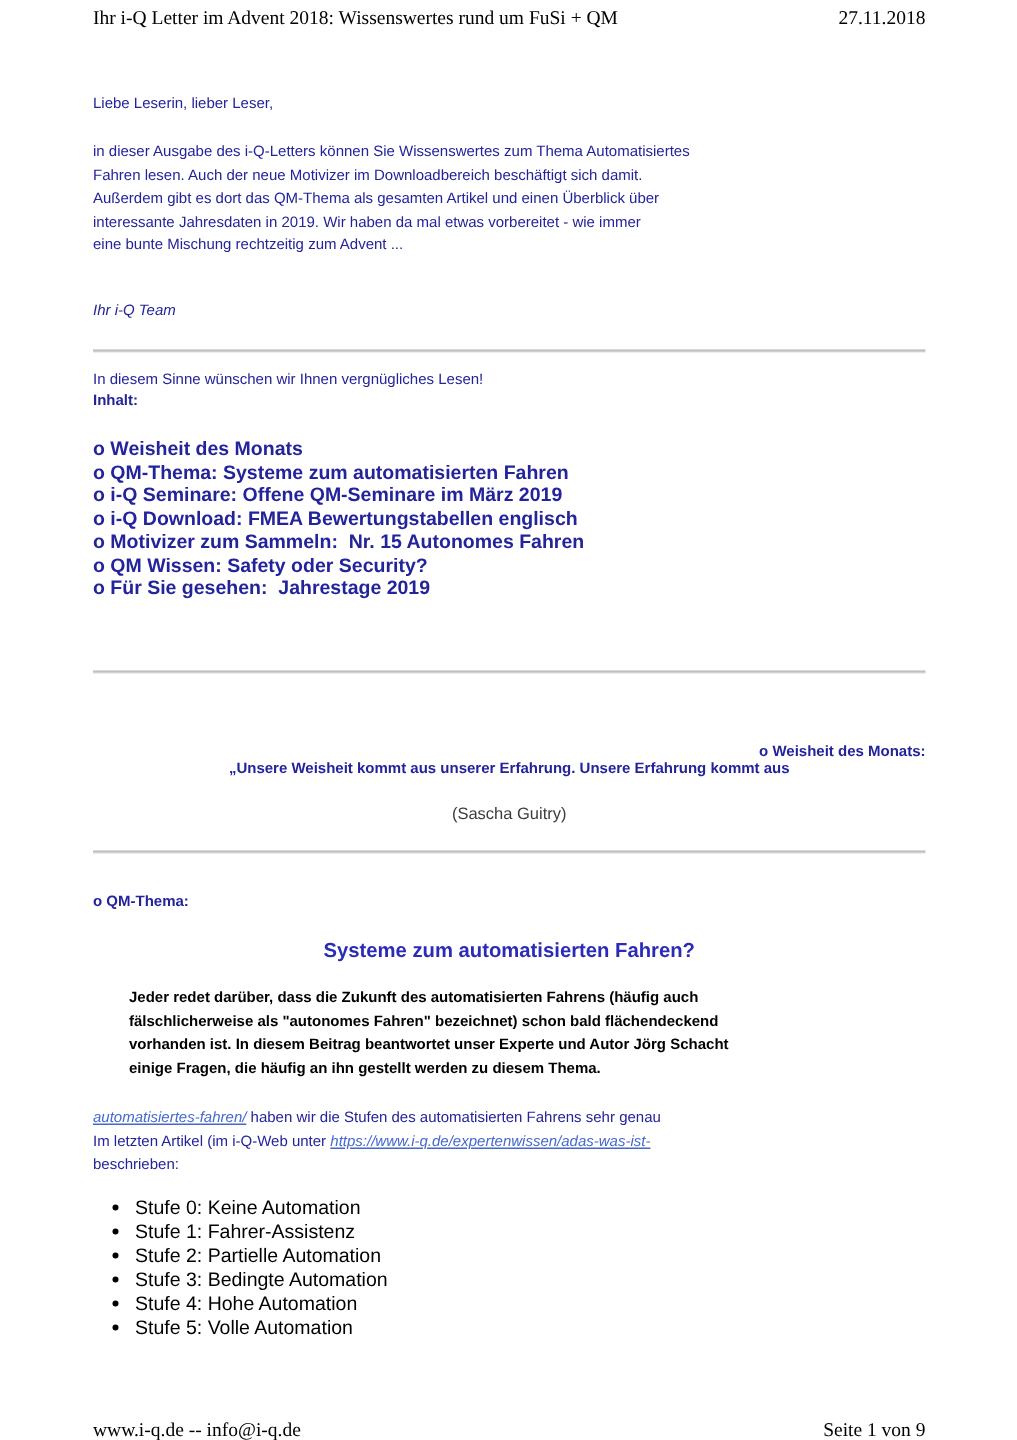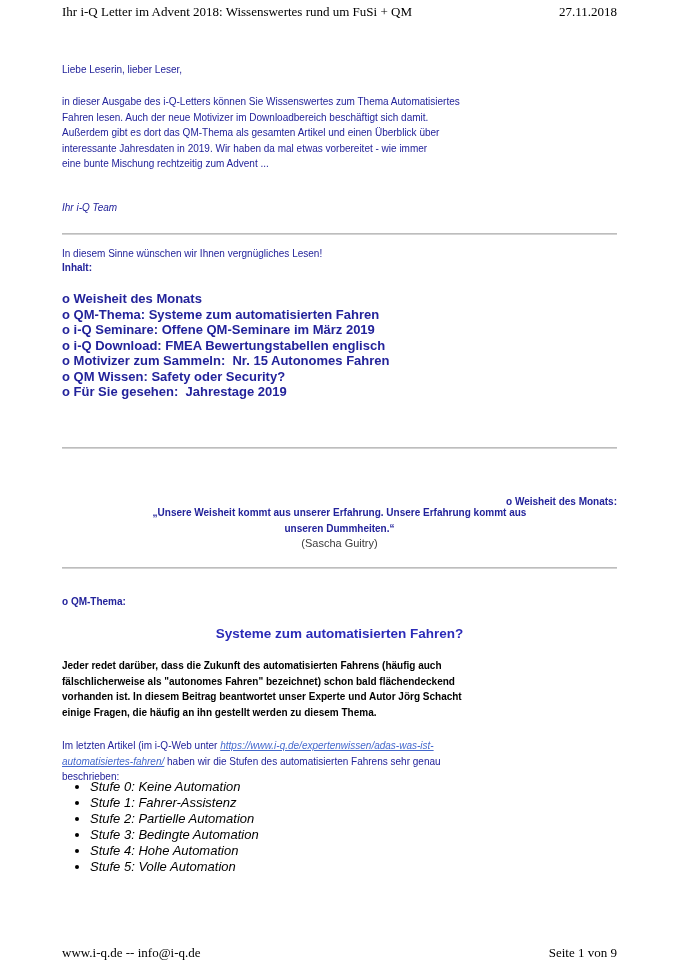--- a/index.html
+++ b/index.html
@@ -80,7 +80,6 @@
 
 <div class="abs center" style="top:505px;">
   <div class="line navy b">„Unsere Weisheit kommt aus unserer Erfahrung. Unsere Erfahrung kommt aus</div>
-  <div class="line navy b">unseren Dummheiten.“</div>
 </div>
 <div class="abs center attribution" style="top:537px;">(Sascha Guitry)</div>
 

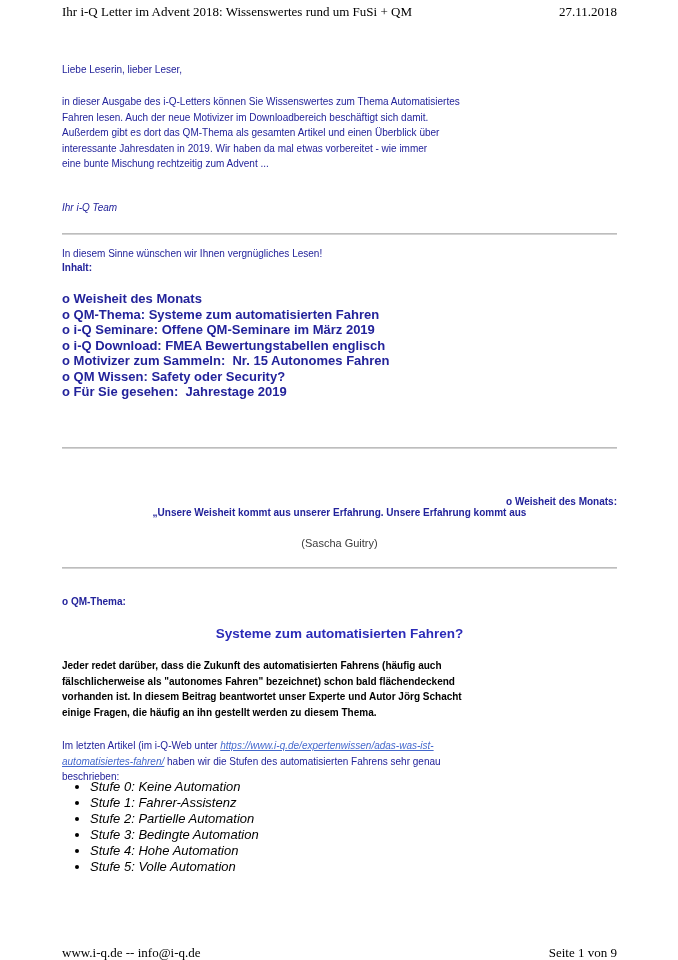--- a/index.html
+++ b/index.html
@@ -89,7 +89,7 @@
 
 <div class="abs center line qm-title b" style="top:626px;">Systeme zum automatisierten Fahren?</div>
 
-<div class="abs" style="top:658px;">
+<div class="abs" style="top:658px;margin-left:24px;">
   <div class="line black b">Jeder redet darüber, dass die Zukunft des automatisierten Fahrens (häufig auch</div>
   <div class="line black b">fälschlicherweise als "autonomes Fahren" bezeichnet) schon bald flächendeckend</div>
   <div class="line black b">vorhanden ist. In diesem Beitrag beantwortet unser Experte und Autor Jörg Schacht</div>

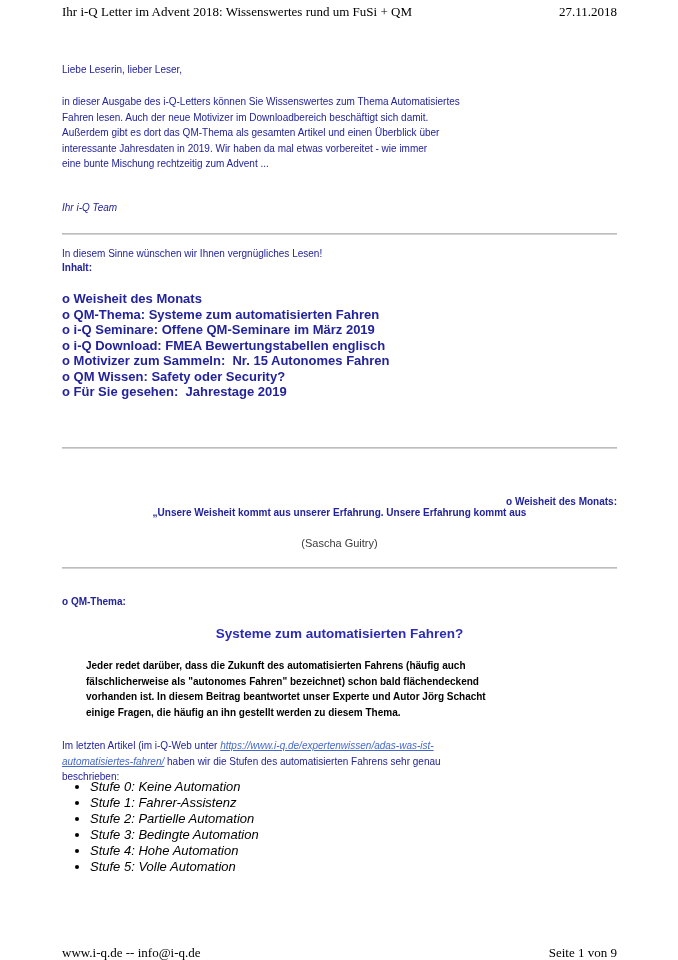--- a/index.html
+++ b/index.html
@@ -97,8 +97,8 @@
 </div>
 
 <div class="abs" style="top:738px;">
+  <div class="line navy"><a class="link">automatisiertes-fahren/</a><span> haben wir die Stufen des automatisierten Fahrens sehr genau</span></div>
   <div class="line navy"><span>Im letzten Artikel (im i-Q-Web unter </span><a class="link">https://www.i-q.de/expertenwissen/adas-was-ist-</a></div>
-  <div class="line navy"><a class="link">automatisiertes-fahren/</a><span> haben wir die Stufen des automatisierten Fahrens sehr genau</span></div>
   <div class="line navy">beschrieben:</div>
 </div>
 

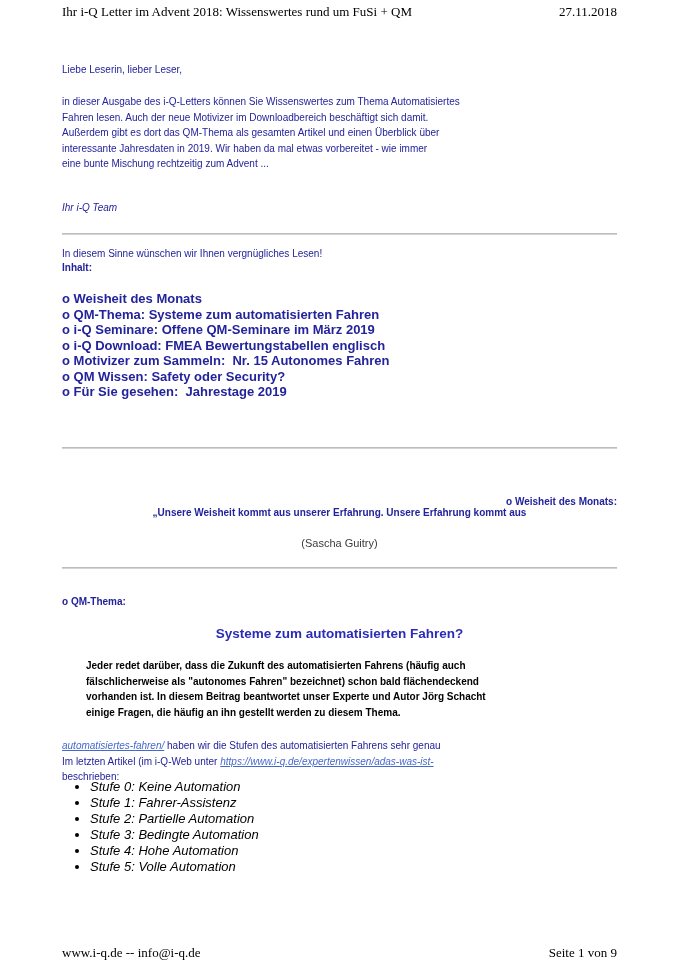--- a/index.html
+++ b/index.html
@@ -102,7 +102,7 @@
   <div class="line navy">beschrieben:</div>
 </div>
 
-<div class="abs" style="top:779px;font-style:italic;">
+<div class="abs" style="top:797px;">
   <ul class="levels">
     <li>Stufe 0: Keine Automation</li>
     <li>Stufe 1: Fahrer-Assistenz</li>

